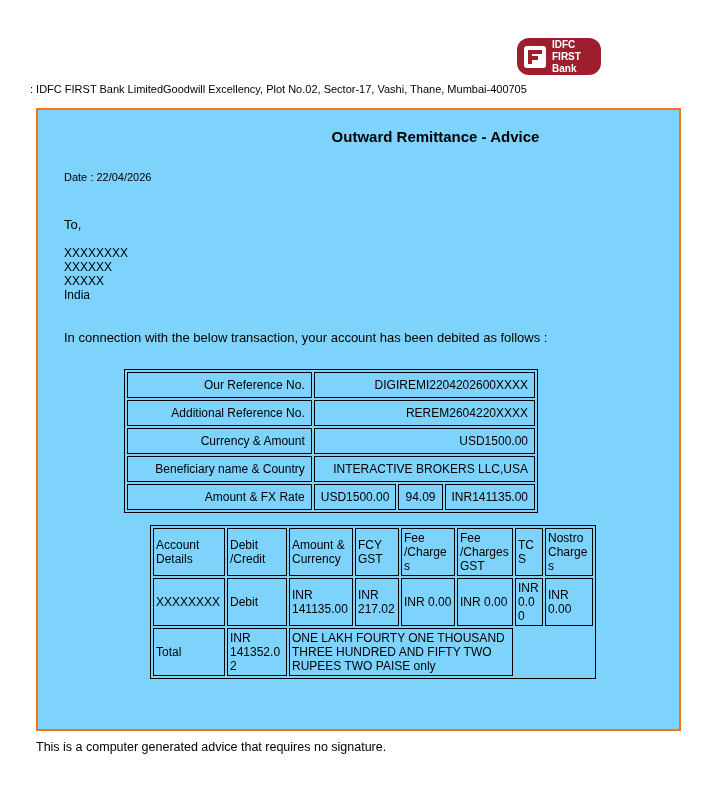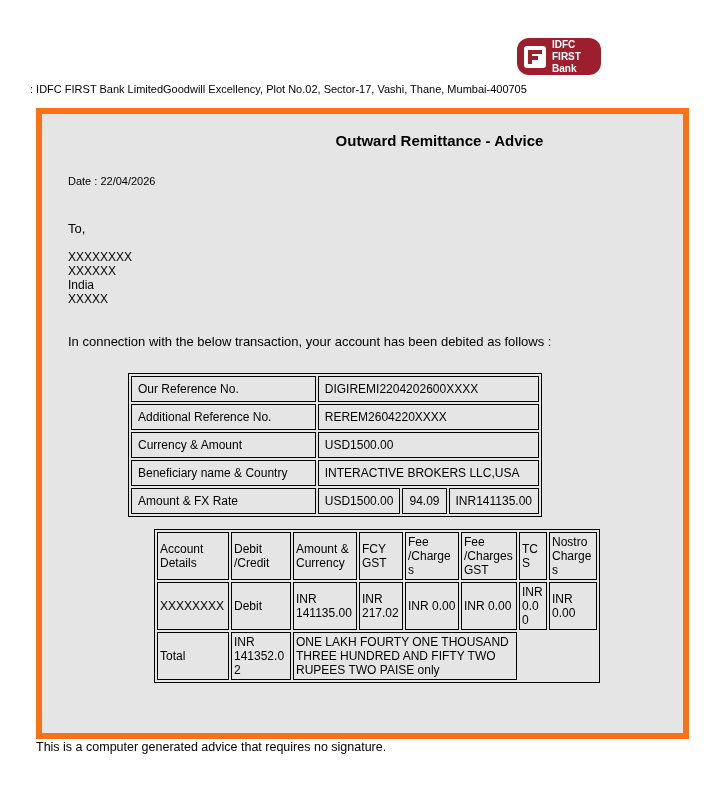--- a/index.html
+++ b/index.html
@@ -39,8 +39,8 @@
   .doc-box {
     position: absolute; left: 36px; top: 108px;
     width: 641px; height: 619px;
-    border: 6px solid #f97316;
-    background: #e5e5e5;
+    border: 2px solid #f97316;
+    background: #7dd3fc;
   }
   .title {
     margin-top: 18px;

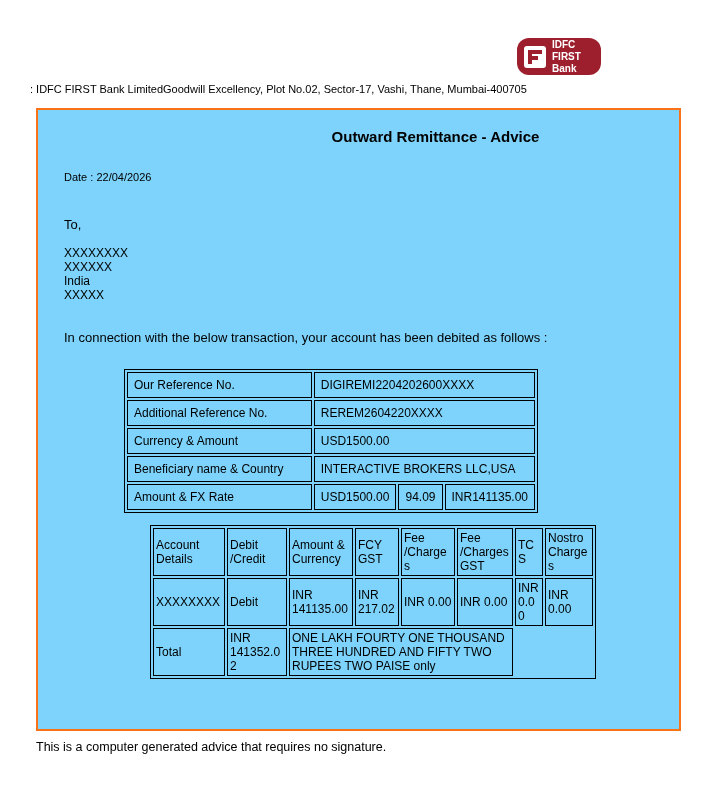--- a/index.html
+++ b/index.html
@@ -121,8 +121,8 @@
   <div class="recipient">
     <div>XXXXXXXX</div>
     <div>XXXXXX</div>
+    <div>XXXXX</div>
     <div>India</div>
-    <div>XXXXX</div>
   </div>
 
   <div class="intro-line">In connection with the below transaction, your account has been debited as follows :</div>

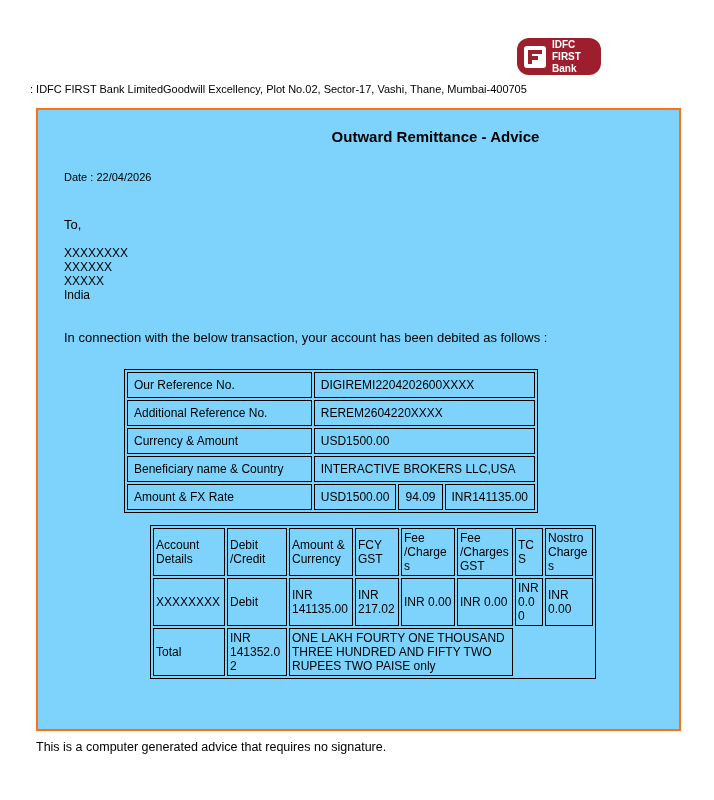--- a/index.html
+++ b/index.html
@@ -62,7 +62,7 @@
     font-size: 12px;
     border: 1px solid #000;
   }
-  .details-table td { border: 1px solid #000; padding: 5px 6px; vertical-align: middle; }
+  .details-table td { border: 1px solid #000; padding: 5px 6px; vertical-align: middle; text-align: right; }
   .details-table td.lbl { width: 172px; }
   .details-table td.nw  { white-space: nowrap; }
 

